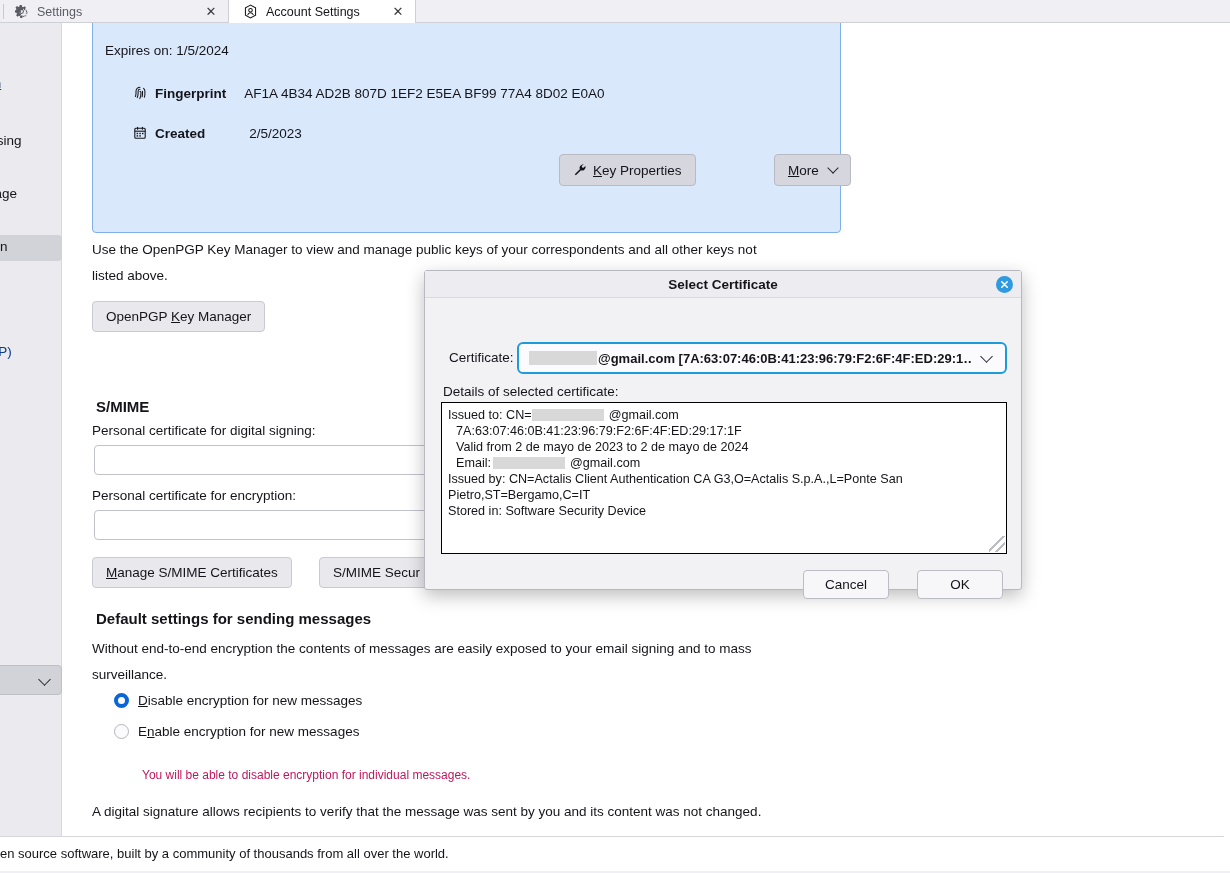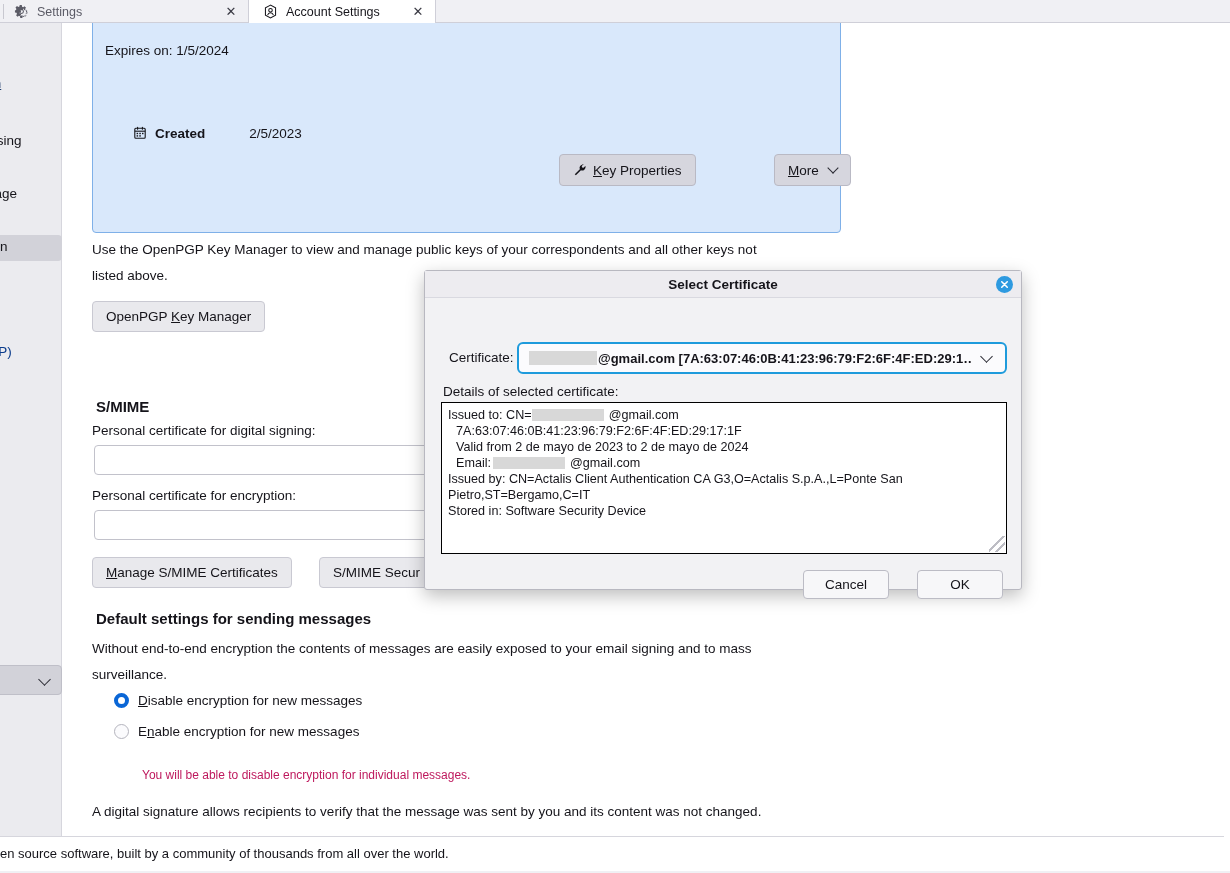--- a/index.html
+++ b/index.html
@@ -28,7 +28,7 @@
     font-size: 12.5px;
     position: relative;
   }
-  .tab.inactive { color: #5b5b66; width: 248px; }
+  .tab.inactive { color: #5b5b66; width: 228px; }
   .tab.inactive::before {
     content: ""; position: absolute; left: 3px; top: 4px;
     width: 1px; height: 15px; background: #c8c8d0;

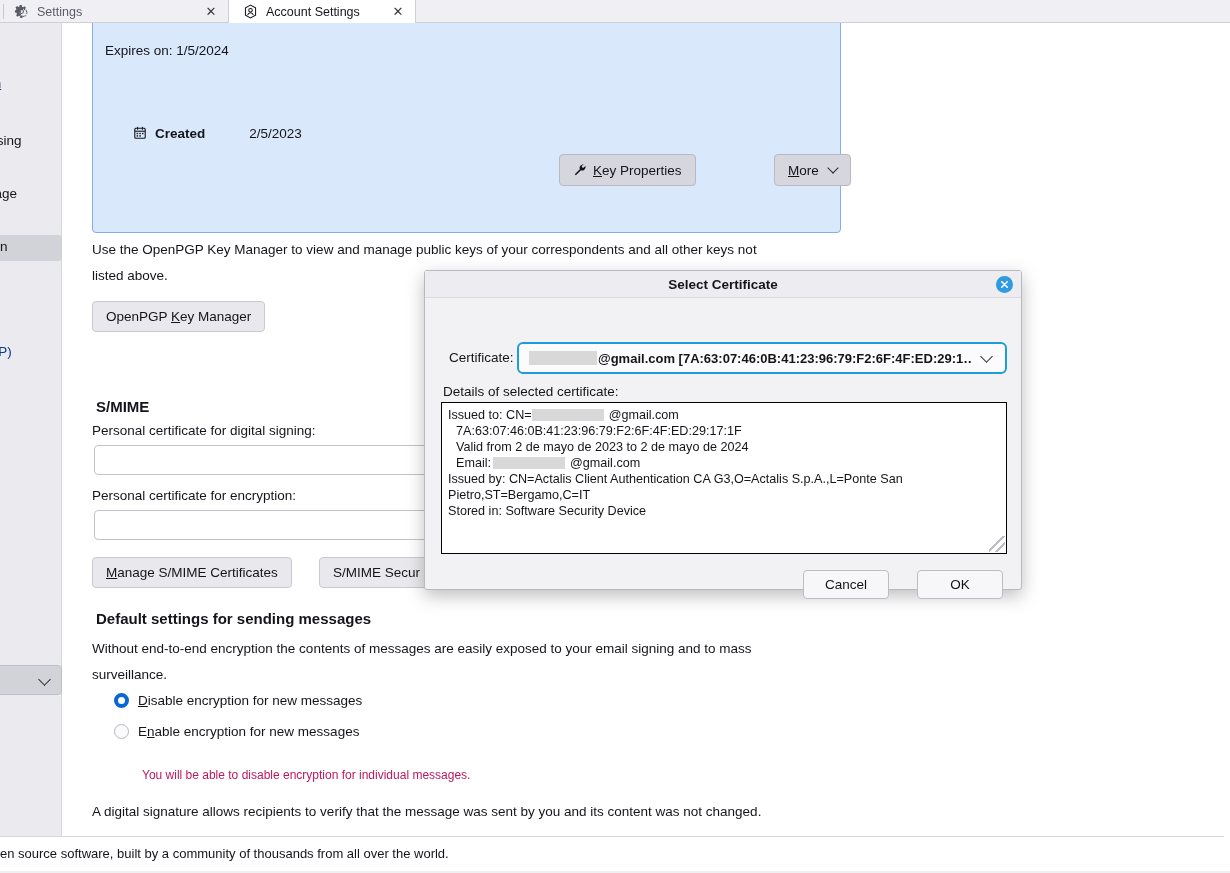--- a/index.html
+++ b/index.html
@@ -337,6 +337,17 @@
   <div class="keybox"></div>
   <div class="expires">Expires on: 1/5/2024</div>
 
+  <div class="kv-row" style="left:69px; top:62px;">
+    <svg class="kv-ico" viewBox="0 0 16 16">
+      <path d="M8 2.2c-2.2 0-4 1.8-4 4v2.4c0 1-.2 2-.6 2.9" fill="none" stroke="#15141a" stroke-width="1.05" stroke-linecap="round"></path>
+      <path d="M8 4.3c-1 0-1.9.9-1.9 1.9v2.4c0 1.4-.3 2.8-.9 4" fill="none" stroke="#15141a" stroke-width="1.05" stroke-linecap="round"></path>
+      <path d="M8 6.4c.5 0 .9.4.9.9v1.4c0 1.7-.4 3.4-1.1 4.9" fill="none" stroke="#15141a" stroke-width="1.05" stroke-linecap="round"></path>
+      <path d="M11.6 3.4c.8.8 1.3 1.8 1.3 2.9v2.4c0 1.2-.2 2.4-.5 3.5" fill="none" stroke="#15141a" stroke-width="1.05" stroke-linecap="round"></path>
+      <path d="M10.5 6.3v2.4c0 1.1-.1 2.1-.4 3.1" fill="none" stroke="#15141a" stroke-width="1.05" stroke-linecap="round"></path>
+    </svg>
+    <span class="kv-key">Fingerprint</span>
+    <span class="kv-val" style="margin-left:18px;">AF1A 4B34 AD2B 807D 1EF2 E5EA BF99 77A4 8D02 E0A0</span>
+  </div>
 
   <div class="kv-row" style="left:69px; top:102px;">
     <svg class="kv-ico" viewBox="0 0 16 16">

